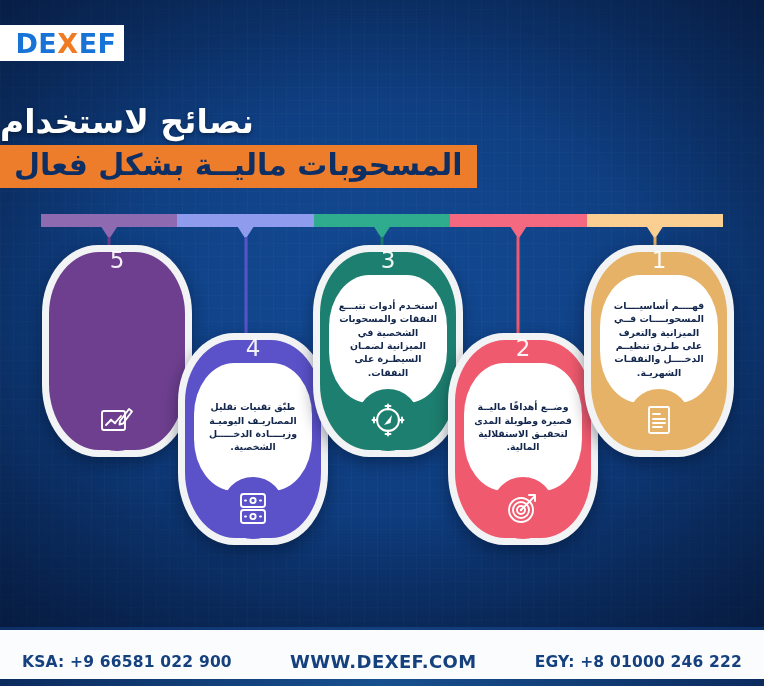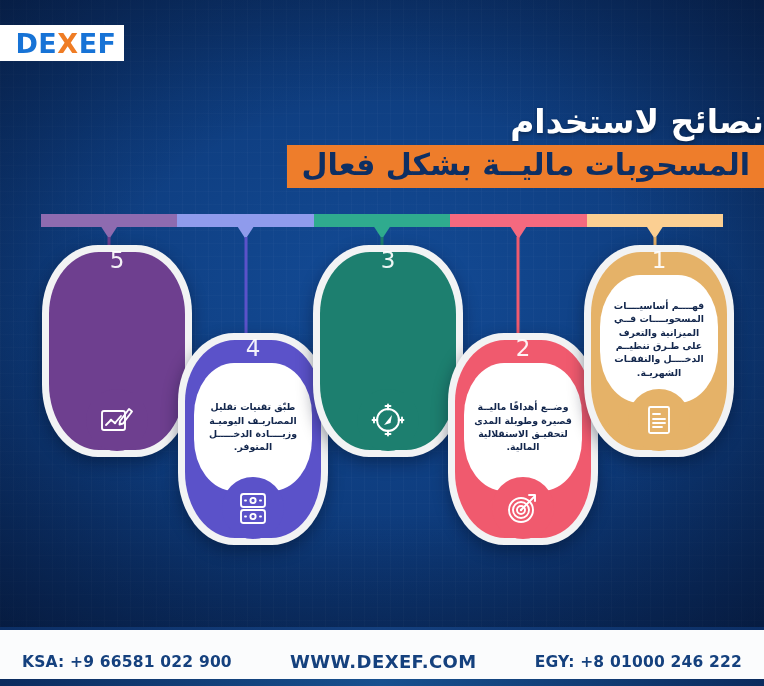--- a/index.html
+++ b/index.html
@@ -65,7 +65,7 @@
   #title-wrap {
     position: absolute;
     left: 0; right: 0; top: 104px;
-    text-align: right;
+    text-align: left;
     direction: rtl;
   }
   #title-line1 {

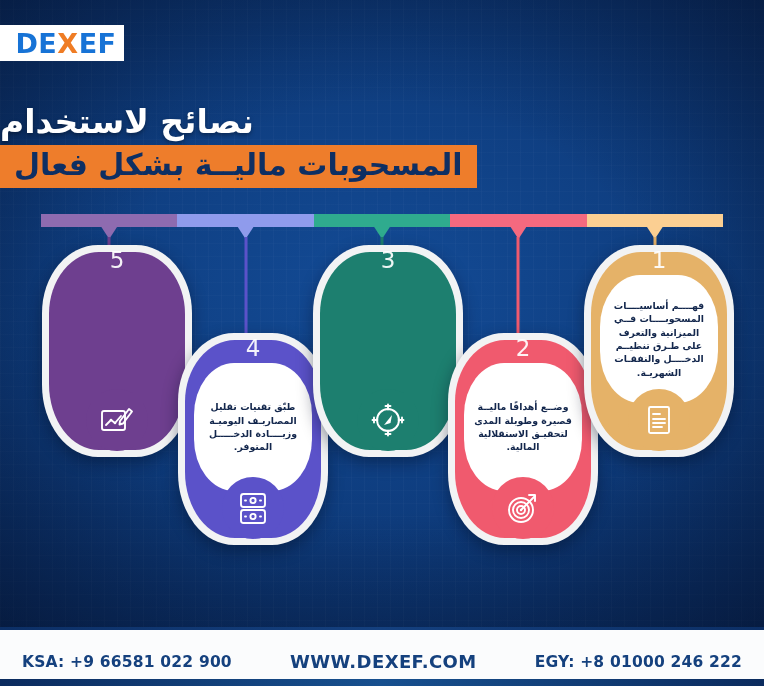--- a/index.html
+++ b/index.html
@@ -300,6 +300,9 @@
         <div class="card-halo"></div>
         <div class="card-body" style="background: rgb(29, 127, 111);"></div>
         <div class="card-num">3</div>
+        <div class="card-inner">
+          <div class="card-text">استخـدم أدوات تتبـــع النفقات والمسحوبات الشخصية في الميزانية لضمـان السيطـرة على النفقات.</div>
+        </div>
         <div class="card-icon" style="background: rgb(29, 127, 111);">
           <svg width="34" height="34" viewBox="0 0 34 34">
         <circle cx="17" cy="17" r="11" stroke="#ffffff" stroke-width="1.9" fill="none" stroke-linecap="round" stroke-linejoin="round"></circle>

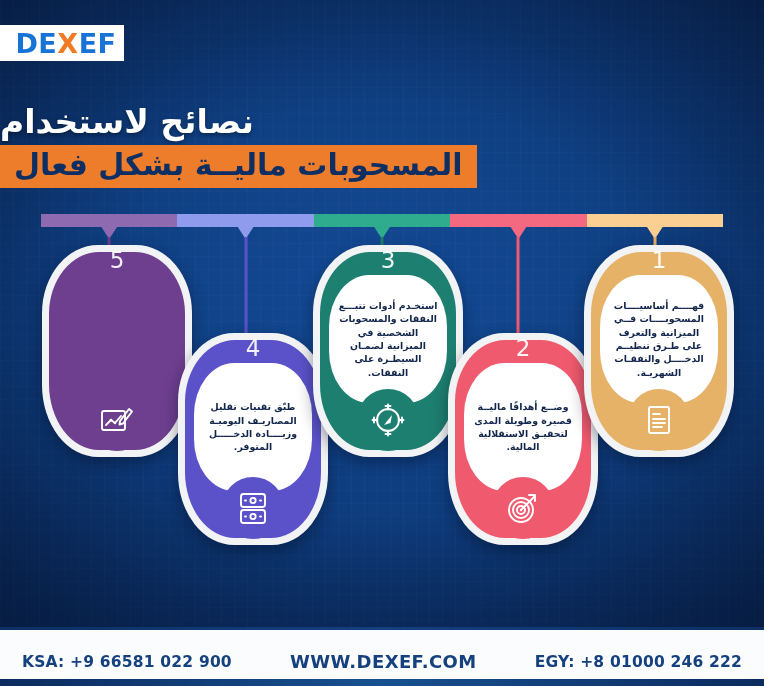--- a/index.html
+++ b/index.html
@@ -281,7 +281,7 @@
         <div class="card-body" style="background: rgb(91, 82, 201);"></div>
         <div class="card-num">4</div>
         <div class="card-inner">
-          <div class="card-text">طبّق تقنيات تقليل المصاريـف اليوميـة وزيــــادة الدخـــــل المتوفر.</div>
+          <div class="card-text">طبّق تقنيات تقليل المصاريـف اليوميـة وزيــــادة الدخـــــل الشخصية.</div>
         </div>
         <div class="card-icon" style="background: rgb(91, 82, 201);">
           <svg width="32" height="34" viewBox="0 0 32 34">

